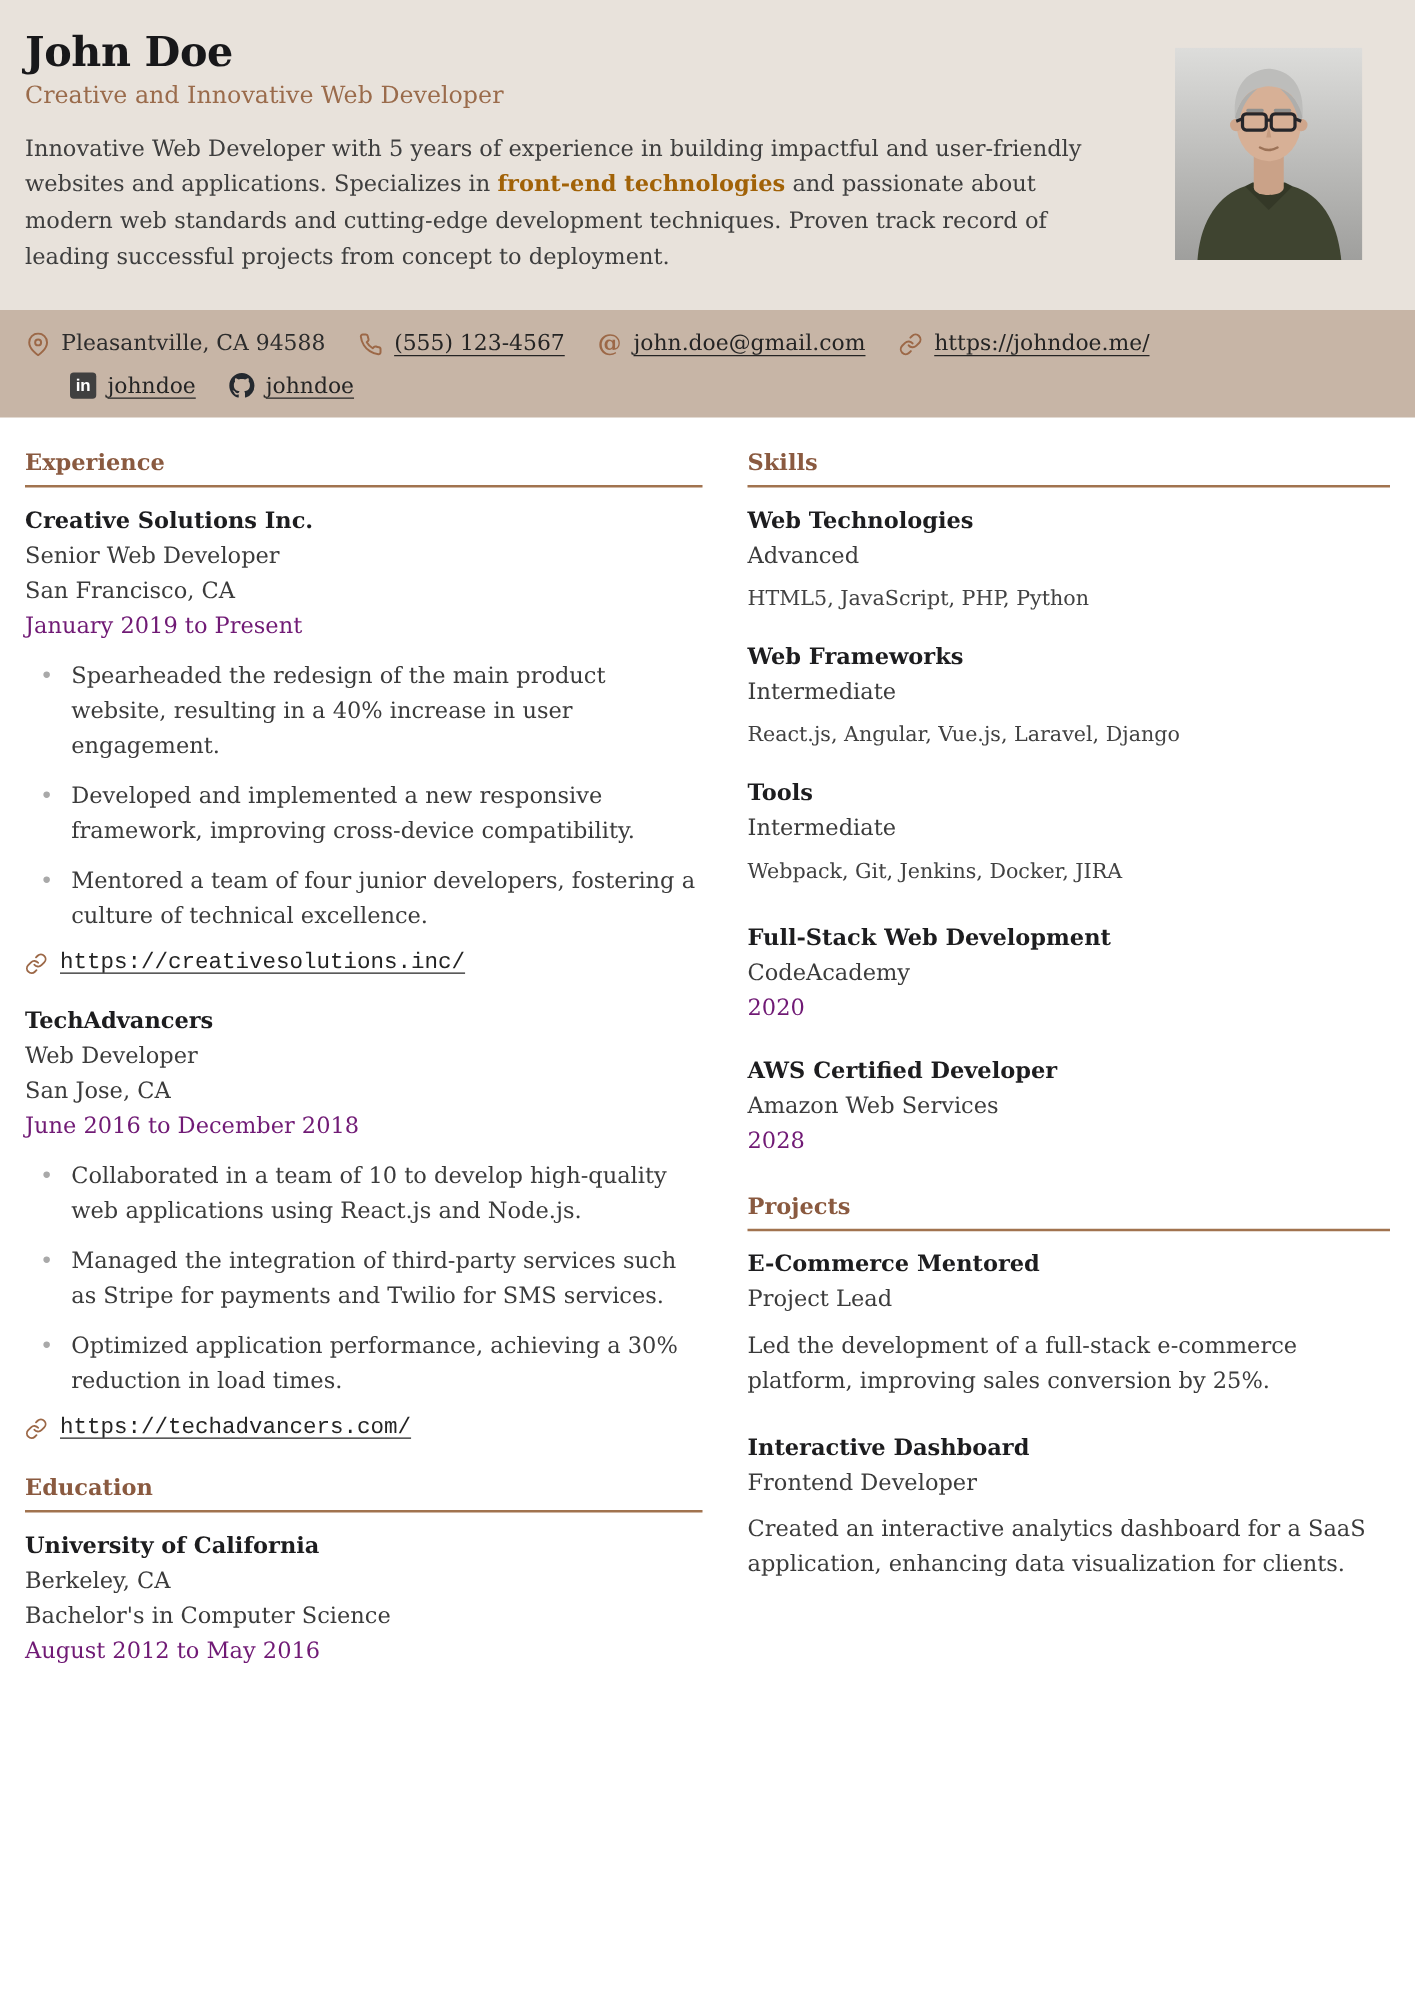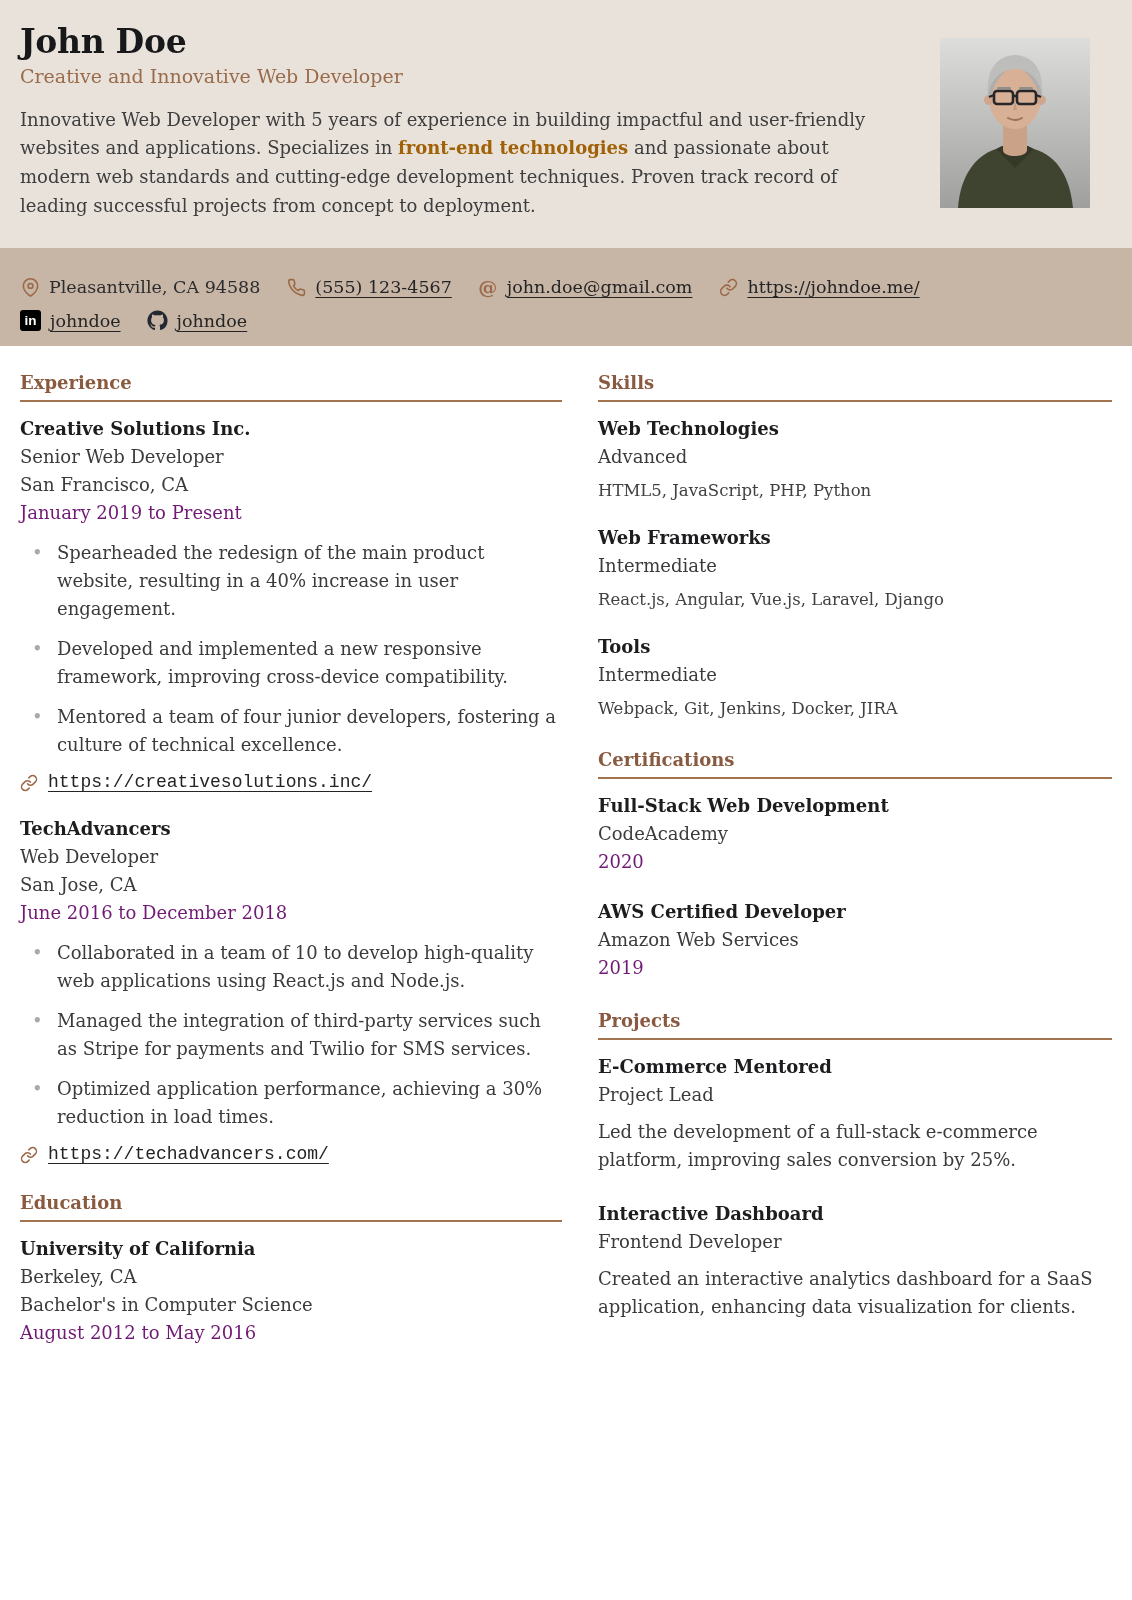--- a/index.html
+++ b/index.html
@@ -49,7 +49,7 @@
   }
   .contact-row {
     display:flex; align-items:center; flex-wrap:wrap;
-    column-gap:26px; row-gap:12px;margin-top:12px;
+    column-gap:26px; row-gap:12px;
   }
   .contact-row + .contact-row { margin-top:13px; }
   .contact-item { display:flex; align-items:center; gap:9px; font-size:17.5px; color:#2c2c2c; }

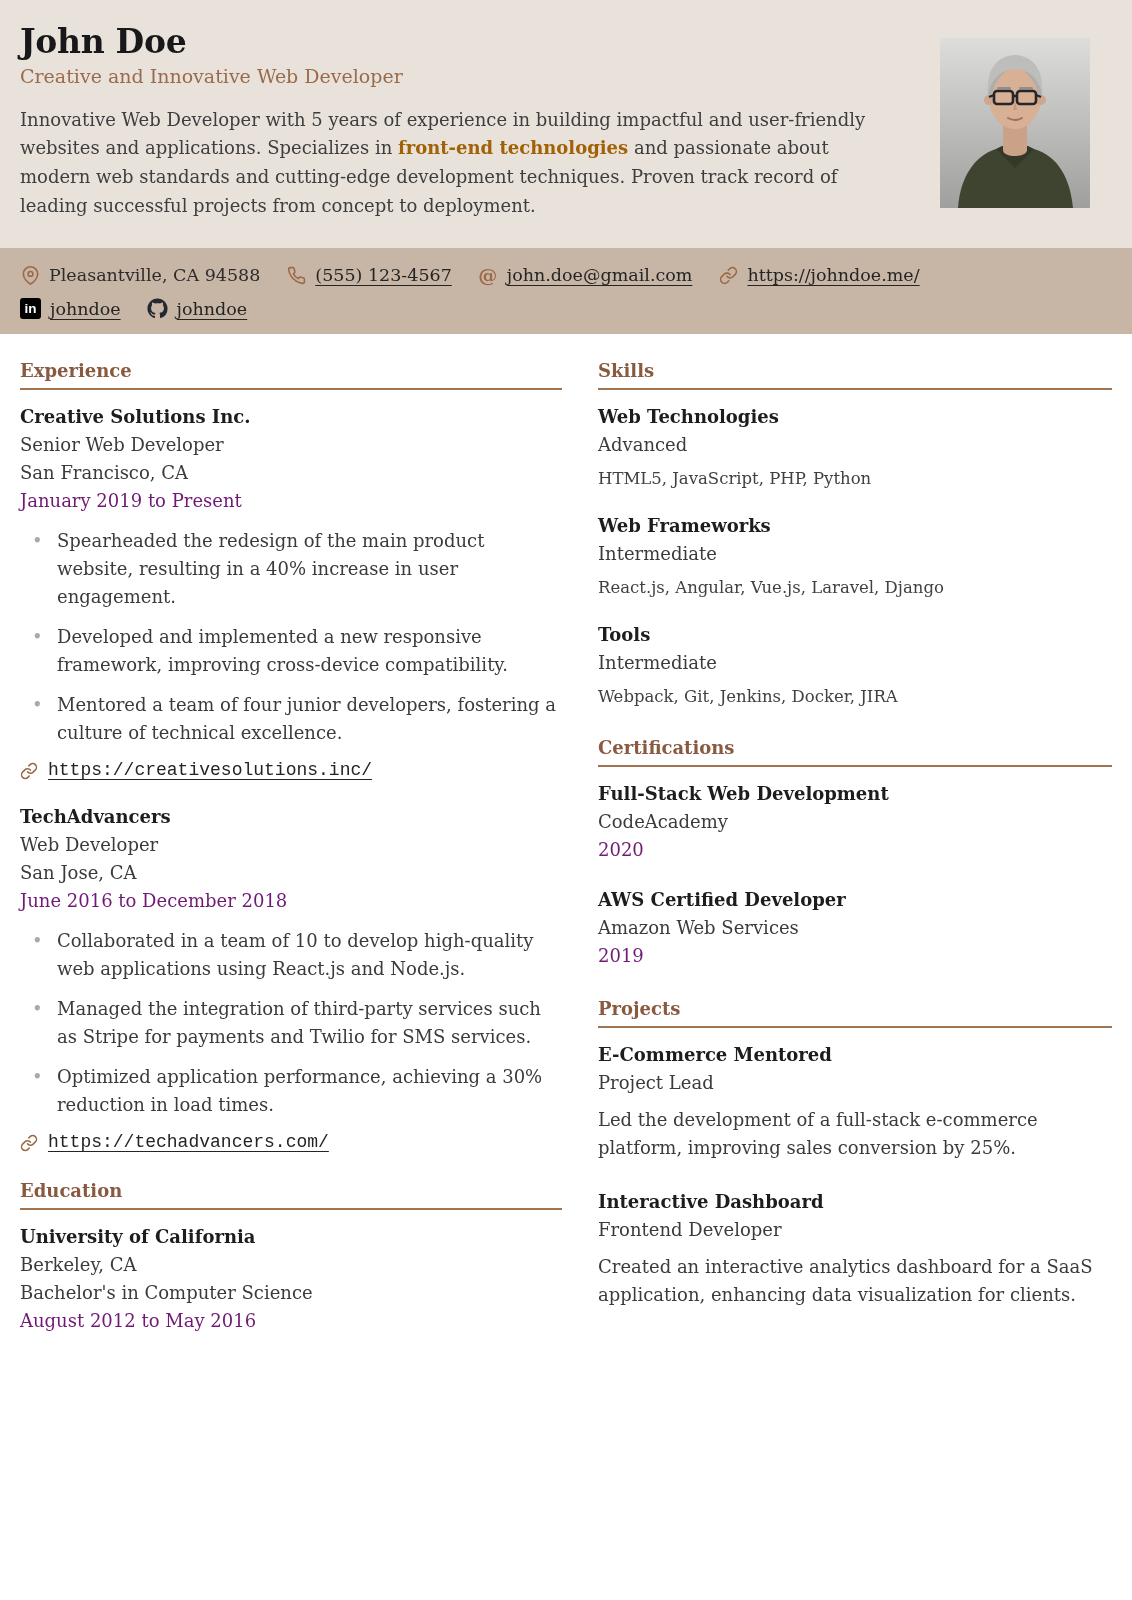--- a/index.html
+++ b/index.html
@@ -59,9 +59,9 @@
   .lnk { color:#242424; text-decoration:underline; text-decoration-thickness:1px; text-underline-offset:3.5px; cursor:pointer; }
   .plain { color:#2c2c2c; }
   .li-badge {
-    width:21px; height:21px; border-radius:3px; background:#000000;
+    width:21px; height:21px; border-radius:3px; background:#404040;
     color:#fff; font-family:"Liberation Sans",sans-serif; font-weight:700;
-    font-size:13.5px; display:flex; align-items:center; justify-content:center;
+    font-size:13.5px; display:flex; align-items:center; justify-content:center;margin-left:36px;
   }
   .gh-badge svg { width:21px; height:21px; fill:#24292f; display:block; }
 

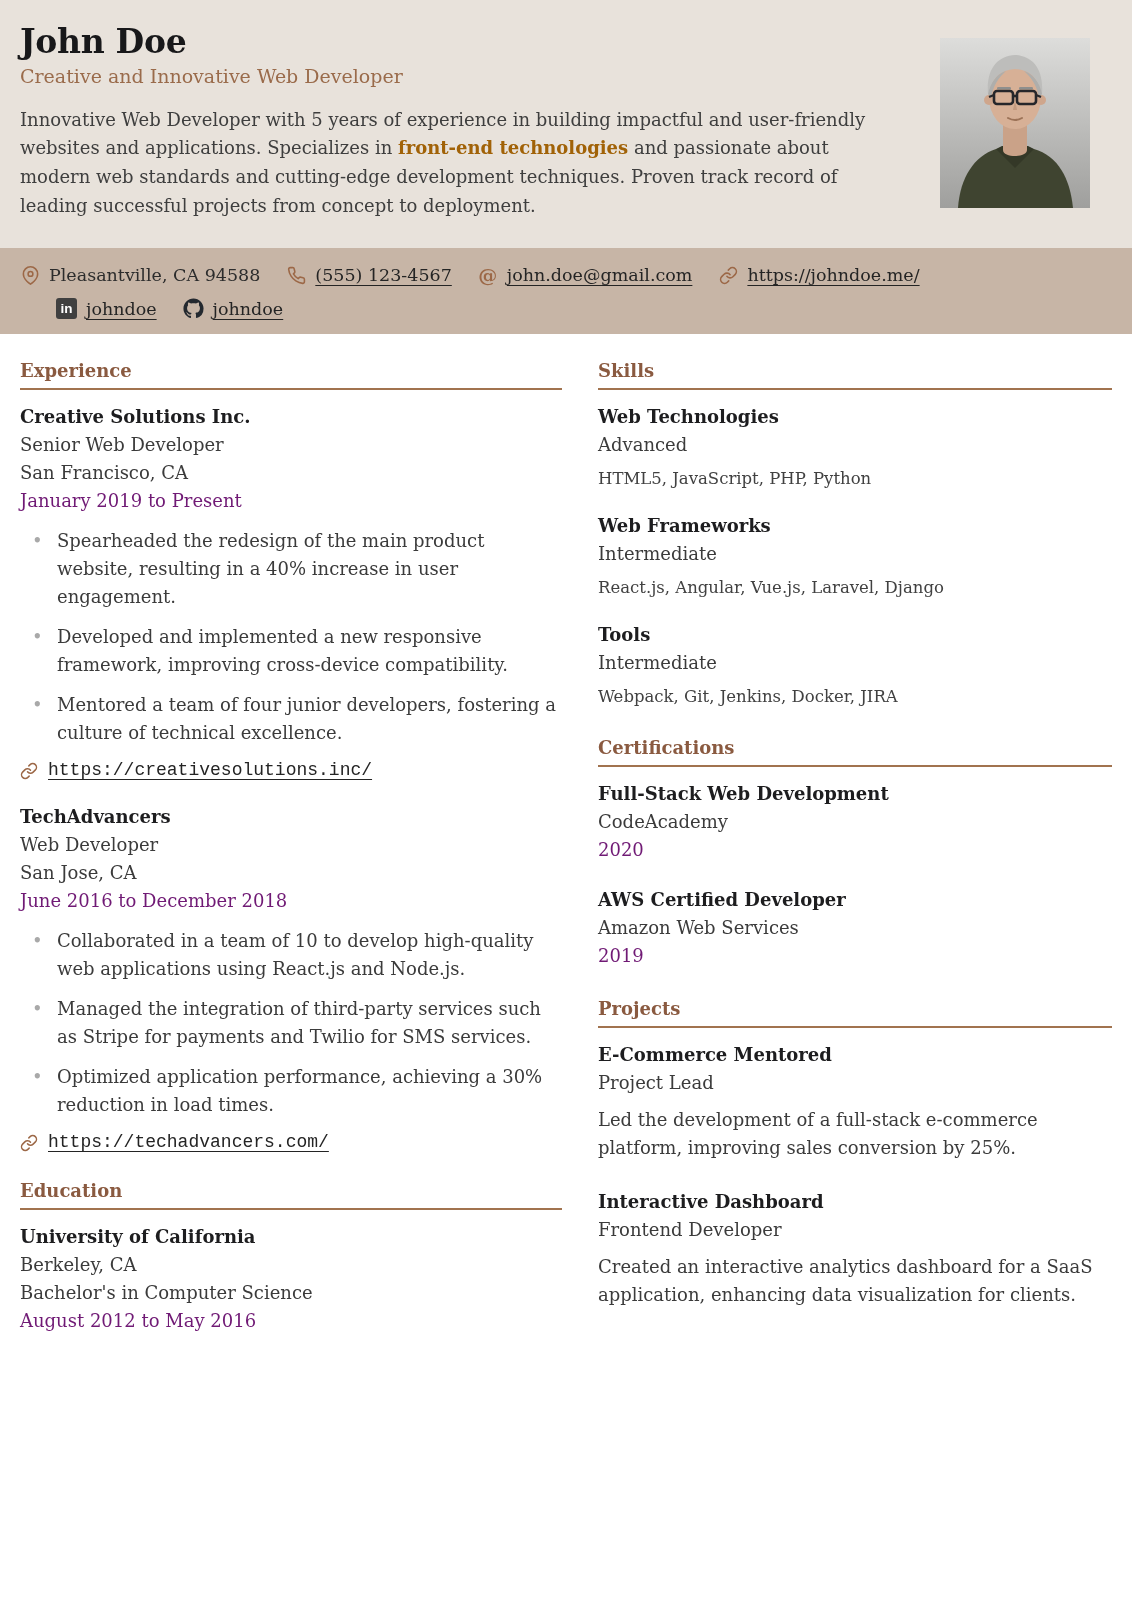--- a/index.html
+++ b/index.html
@@ -293,7 +293,6 @@
       </section>
 
       <section class="section">
-        <div class="section-title">Certifications</div>
         <div class="cert-item">
           <div class="entry-title">Full-Stack Web Development</div>
           <div class="line">CodeAcademy</div>

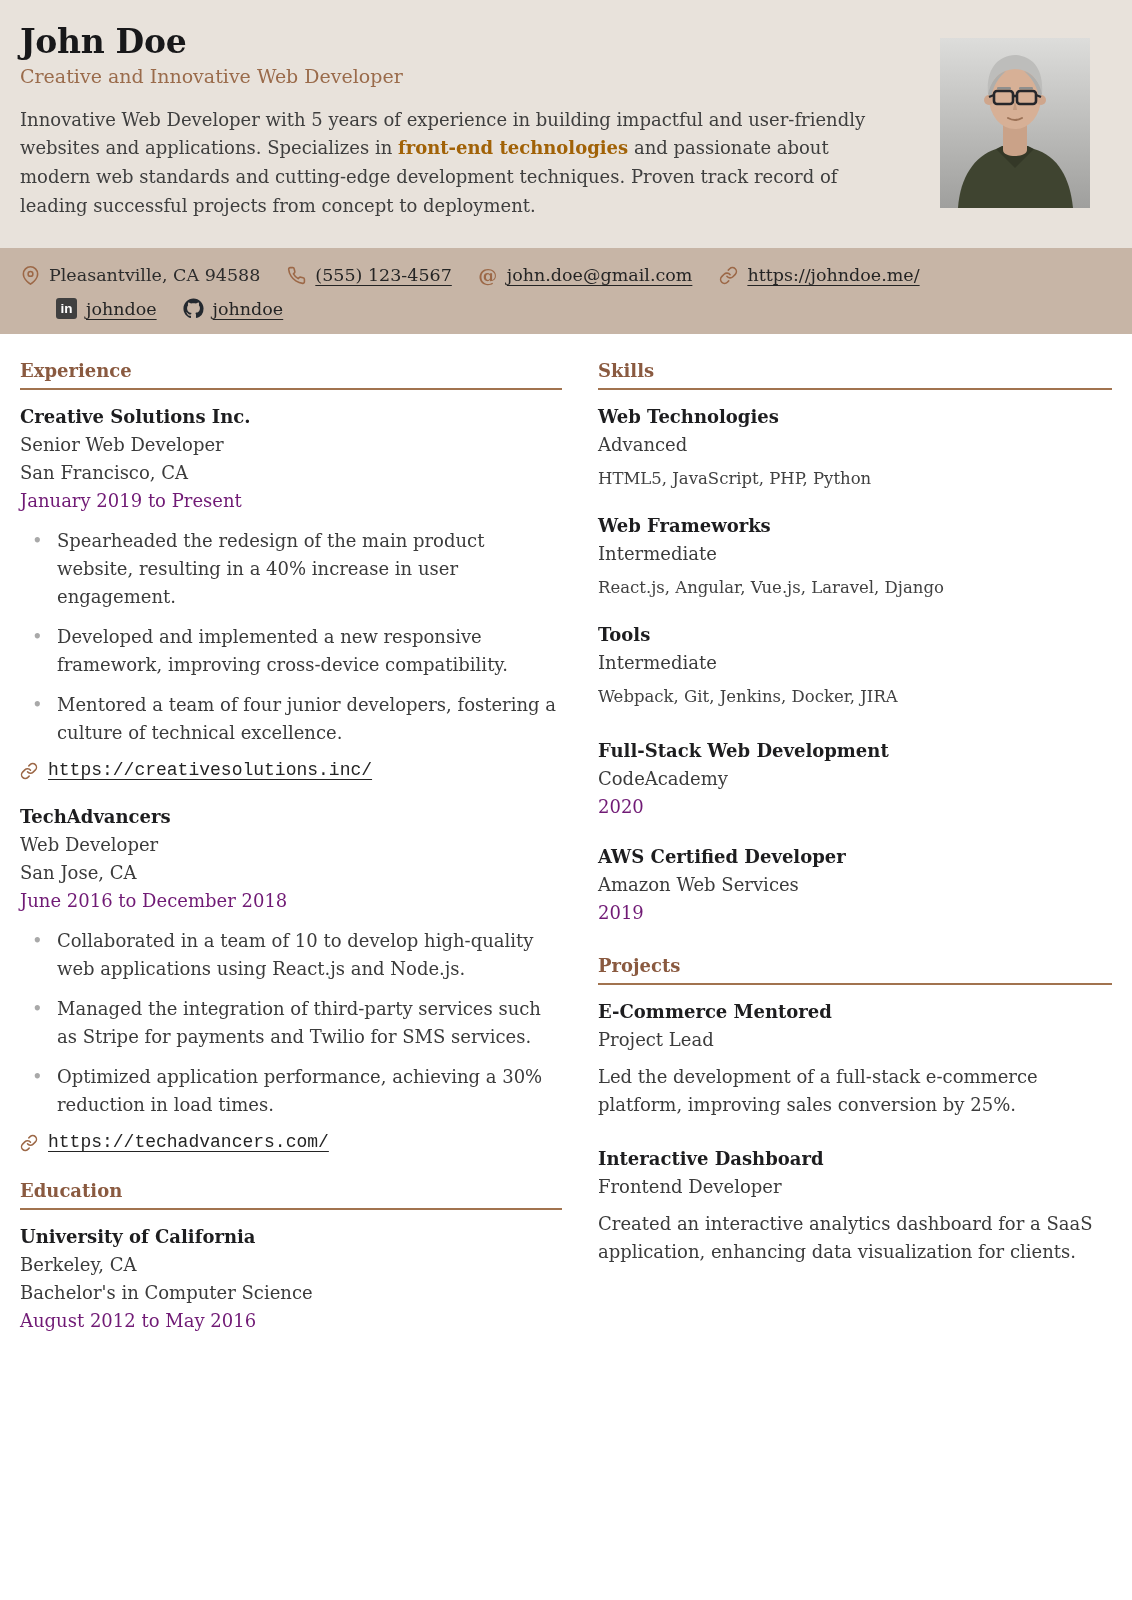--- a/index.html
+++ b/index.html
@@ -301,7 +301,7 @@
         <div class="cert-item">
           <div class="entry-title">AWS Certified Developer</div>
           <div class="line">Amazon Web Services</div>
-          <div class="line bold">2019</div>
+          <div class="line bold">2028</div>
         </div>
       </section>
 

